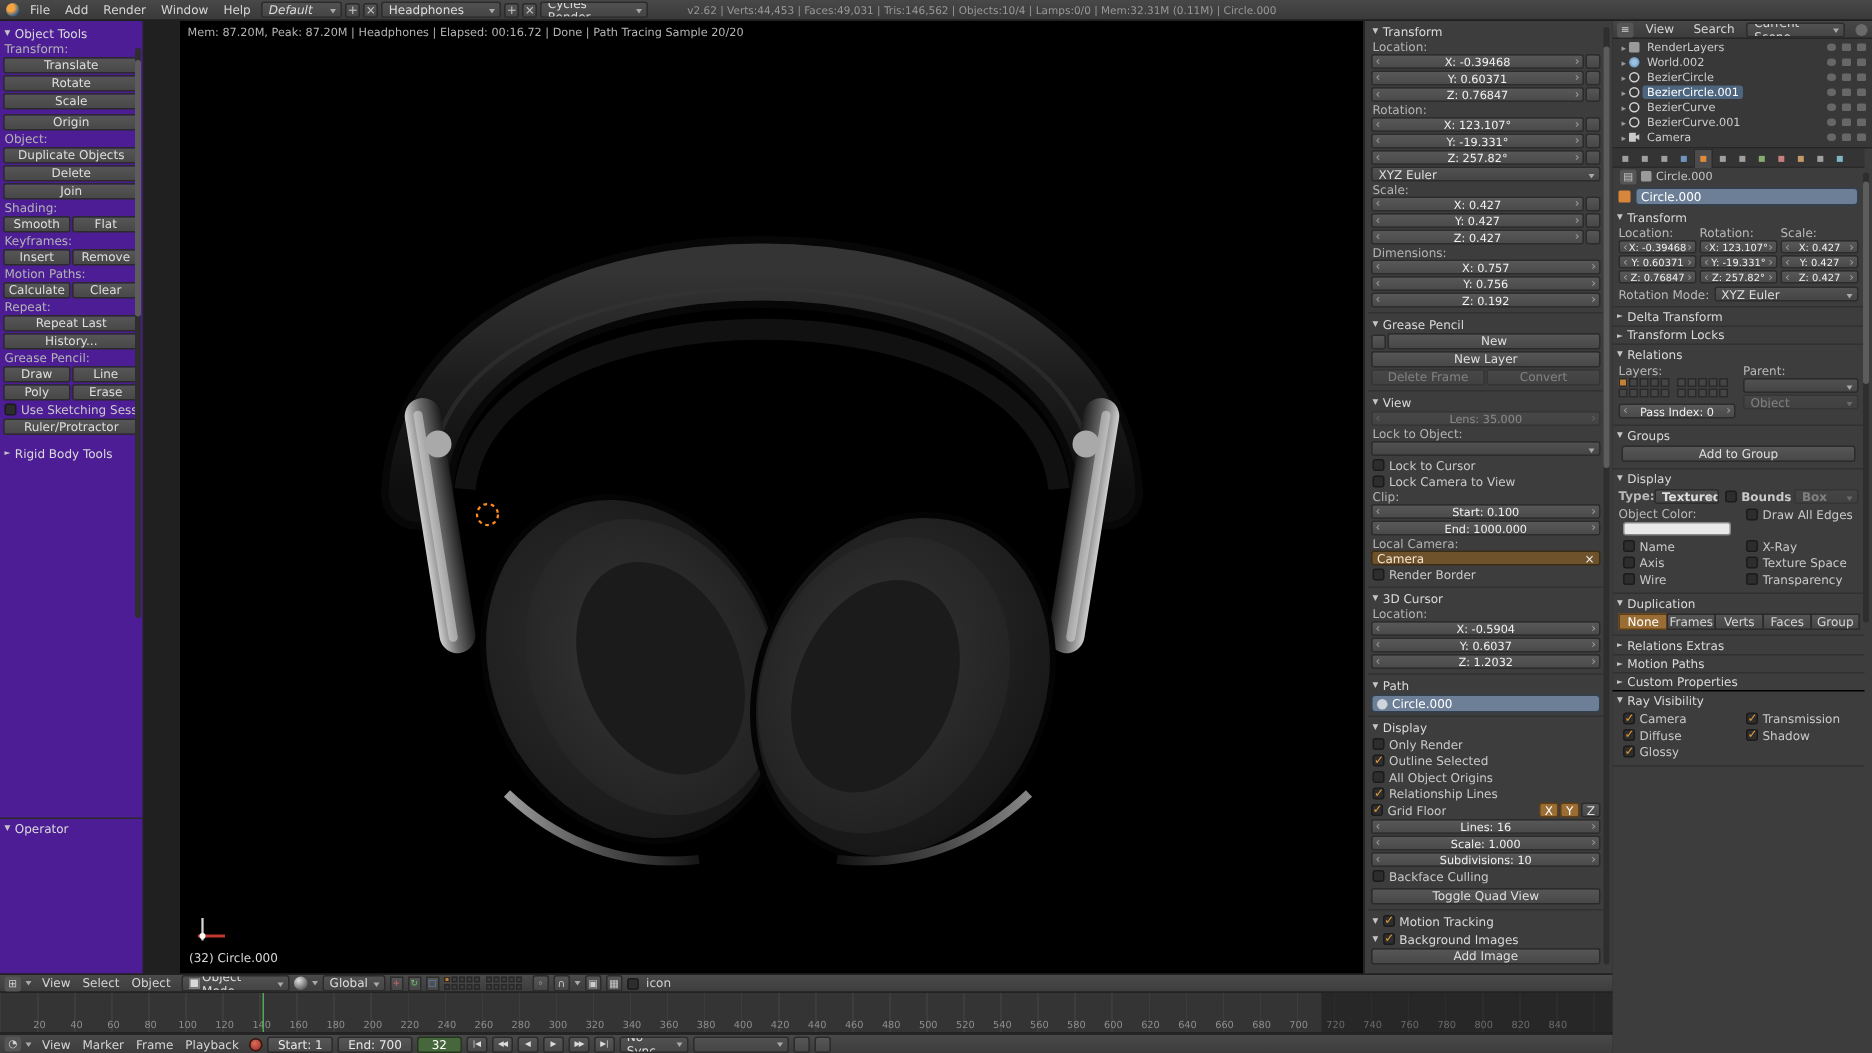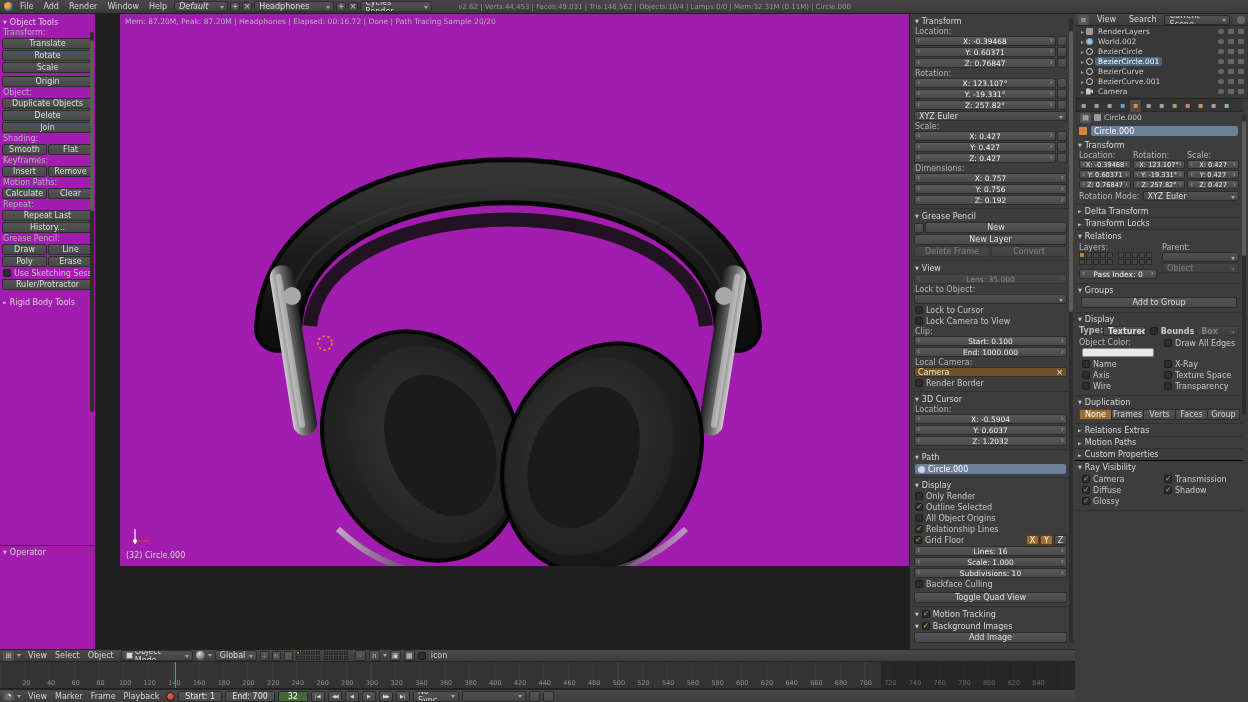--- a/index.html
+++ b/index.html
@@ -56,7 +56,7 @@
   .stats { margin-left:24px; color:#989898; font-size:7px; white-space:nowrap; overflow:hidden; }
 
   
-  #toolshelf { left:0; top:14px; width:96px; height:635px; background:#a21caf; border-right:1px solid #232323; padding-top:2px; }
+  #toolshelf { left:0; top:14px; width:96px; height:635px; background:#4c1d95; border-right:1px solid #232323; padding-top:2px; }
   #operator-panel { position:absolute; left:0; right:0; bottom:0; height:104px; border-top:1px solid #2a2a2a; }
 
   

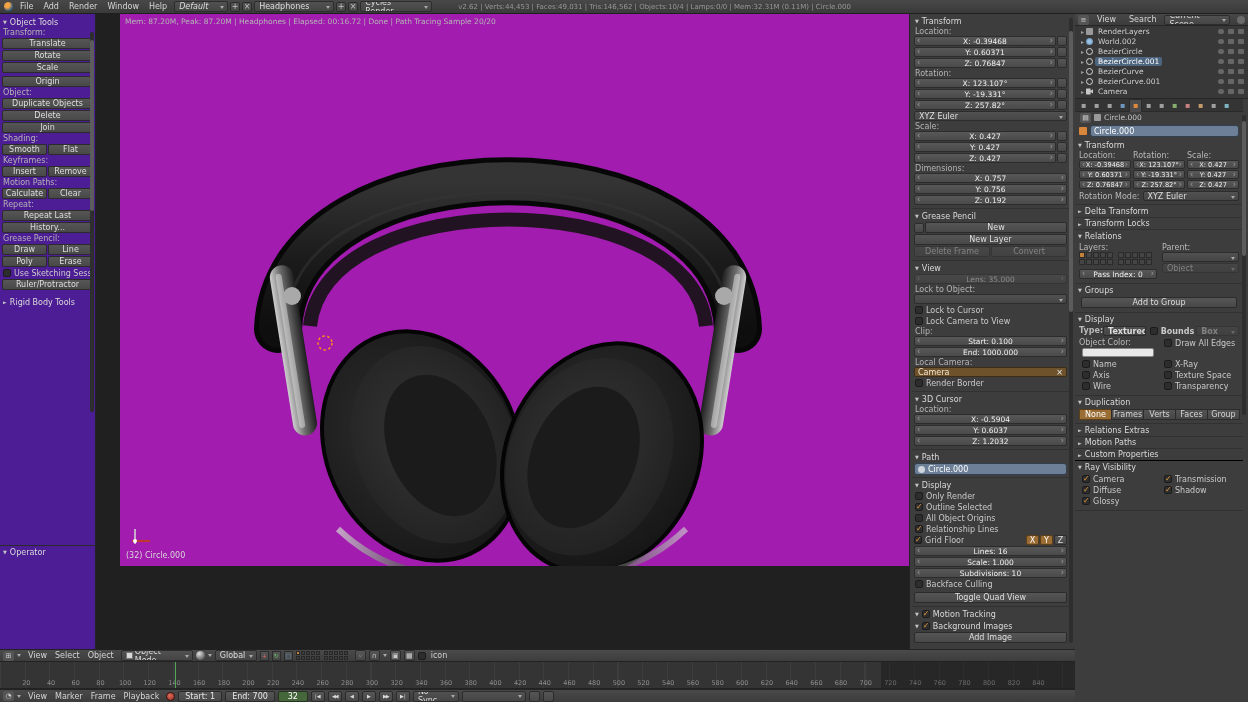--- a/index.html
+++ b/index.html
@@ -60,7 +60,7 @@
   #operator-panel { position:absolute; left:0; right:0; bottom:0; height:104px; border-top:1px solid #2a2a2a; }
 
   
-  #viewport { left:120px; top:14px; width:789px; height:552px; background:#a21caf; overflow:hidden; }
+  #viewport { left:120px; top:14px; width:789px; height:635px; background:#000000; overflow:hidden; }
   #render-stats { position:absolute; left:5px; top:3px; color:#b5b5b5; font-size:7.5px; white-space:nowrap; }
   #active-object-label { position:absolute; left:6px; bottom:6px; color:#d8d8d8; }
   #axis-gizmo { position:absolute; left:8px; bottom:18px; }

